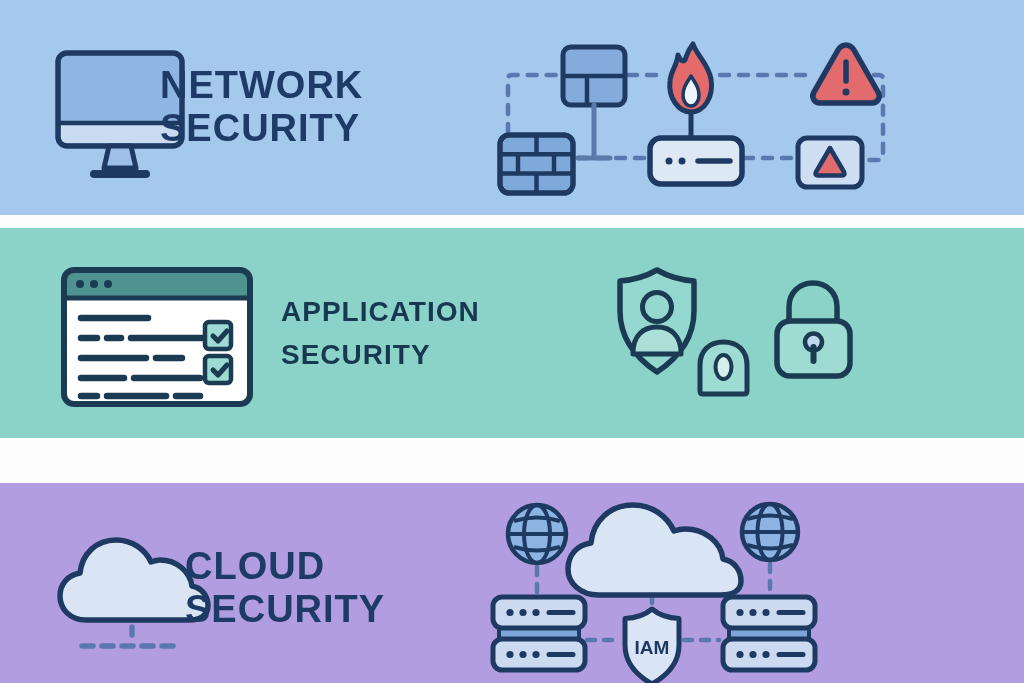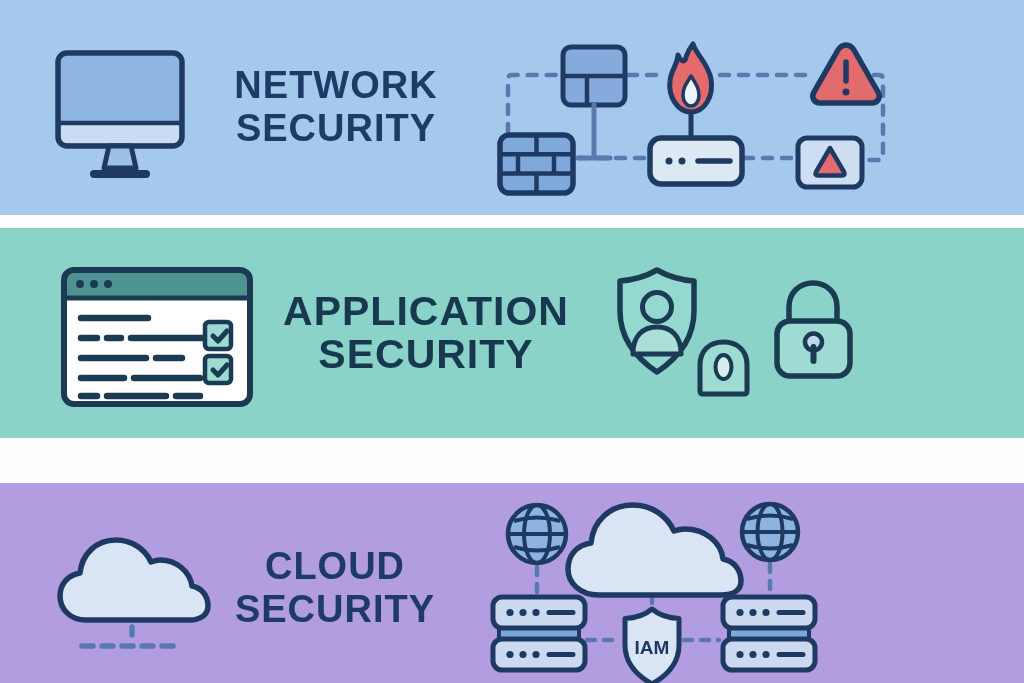--- a/index.html
+++ b/index.html
@@ -15,7 +15,7 @@
   .gap{height:13px;background:#fdfdfe;}
   .abs{position:absolute;}
   .title{
-    position:absolute;text-align:center;font-weight:bold;
+    position:absolute;font-weight:bold;
     letter-spacing:1px;line-height:43px;font-size:38px;
   }
   .title-network{left:160px;top:64px;width:352px;color:#1e3a66;}

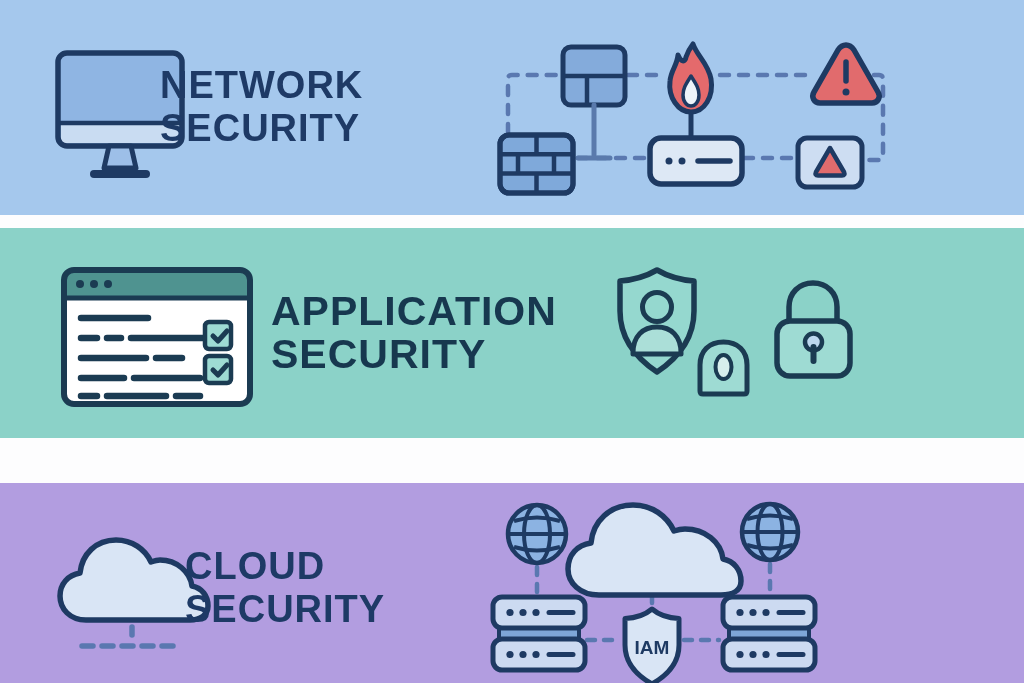--- a/index.html
+++ b/index.html
@@ -19,7 +19,7 @@
     letter-spacing:1px;line-height:43px;font-size:38px;
   }
   .title-network{left:160px;top:64px;width:352px;color:#1e3a66;}
-  .title-app{left:271px;top:62px;width:310px;font-size:41px;color:#17384f;}
+  .title-app{left:281px;top:62px;width:310px;font-size:28px;color:#17384f;}
   .title-cloud{left:185px;top:62px;width:300px;color:#1e3a66;}
   svg{display:block;}
 </style>

